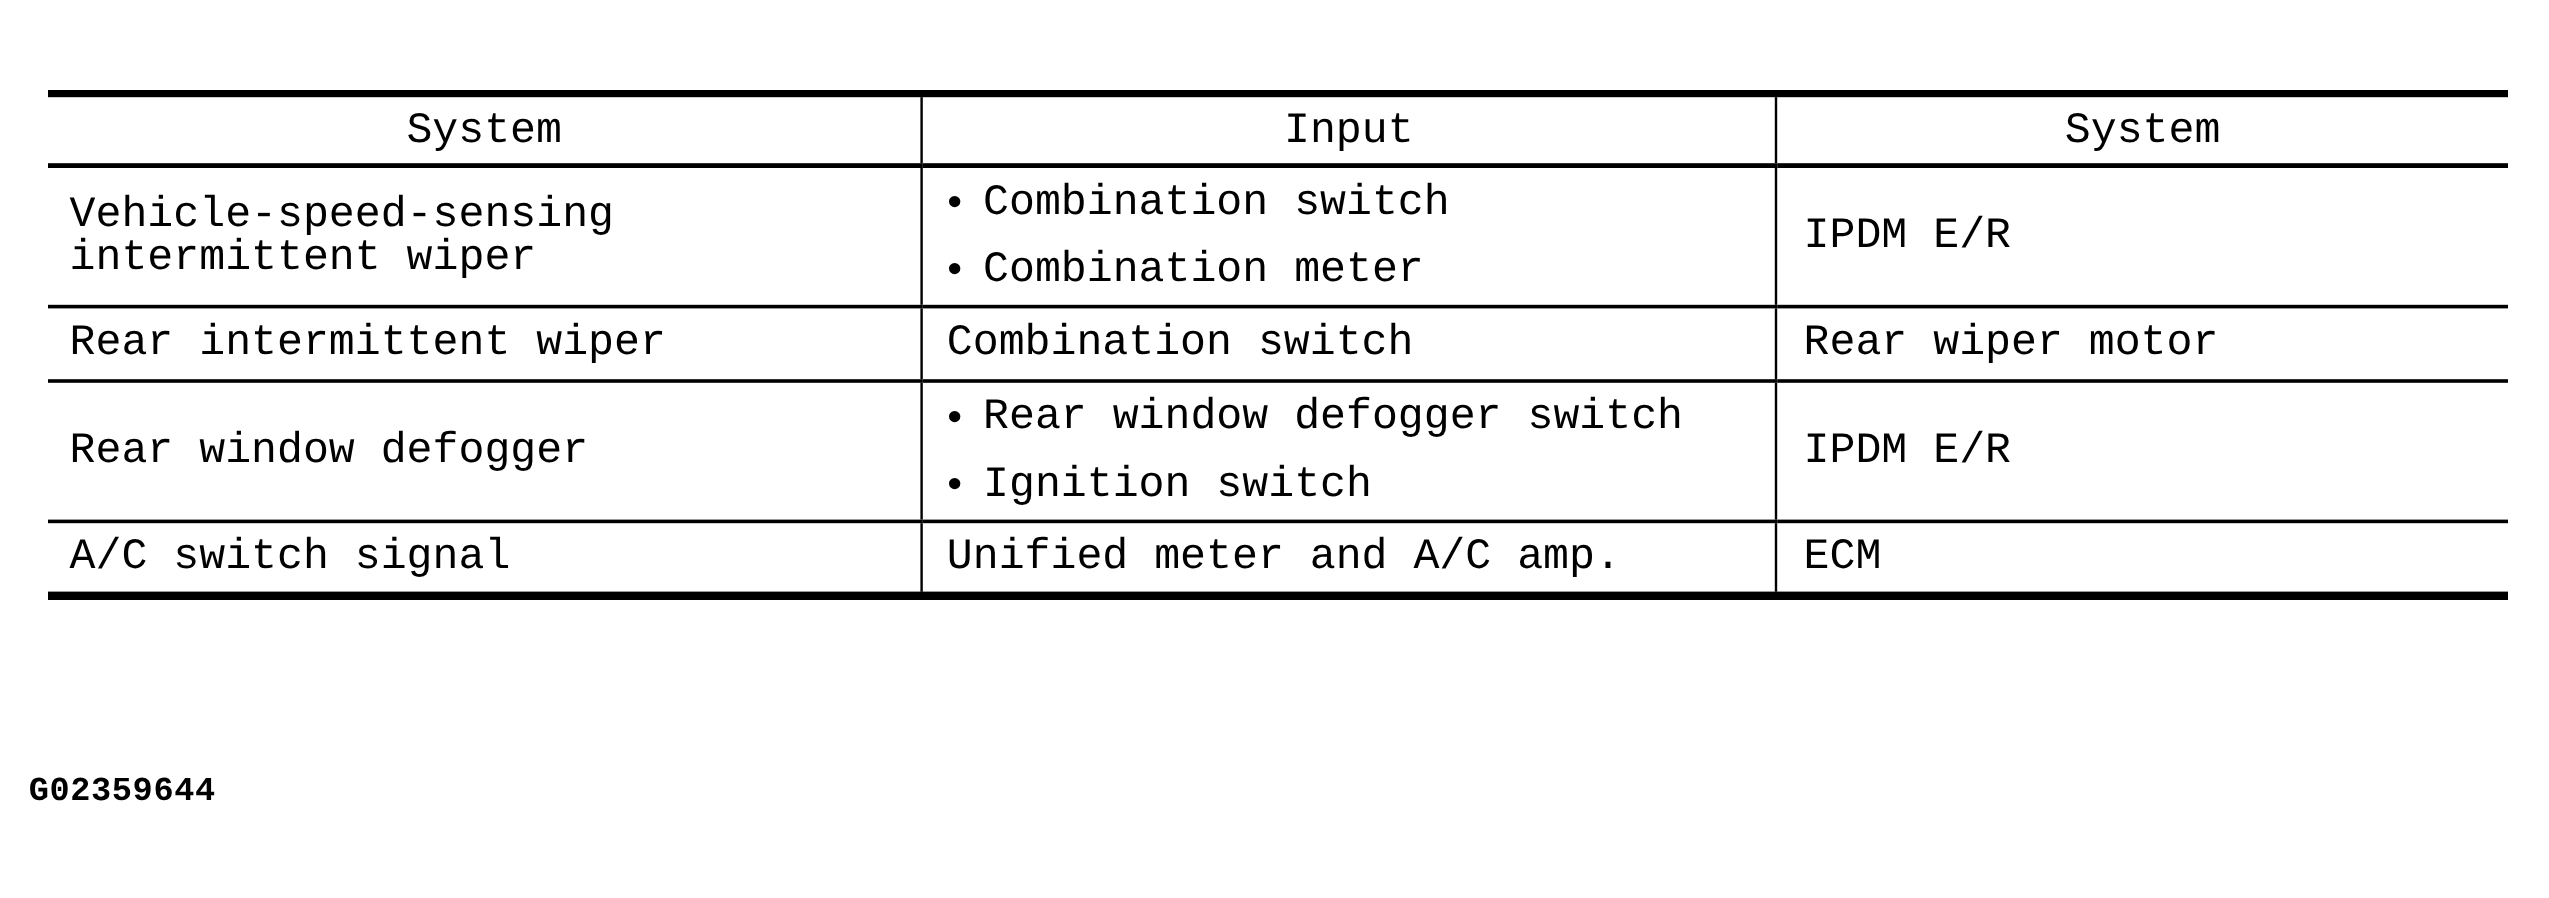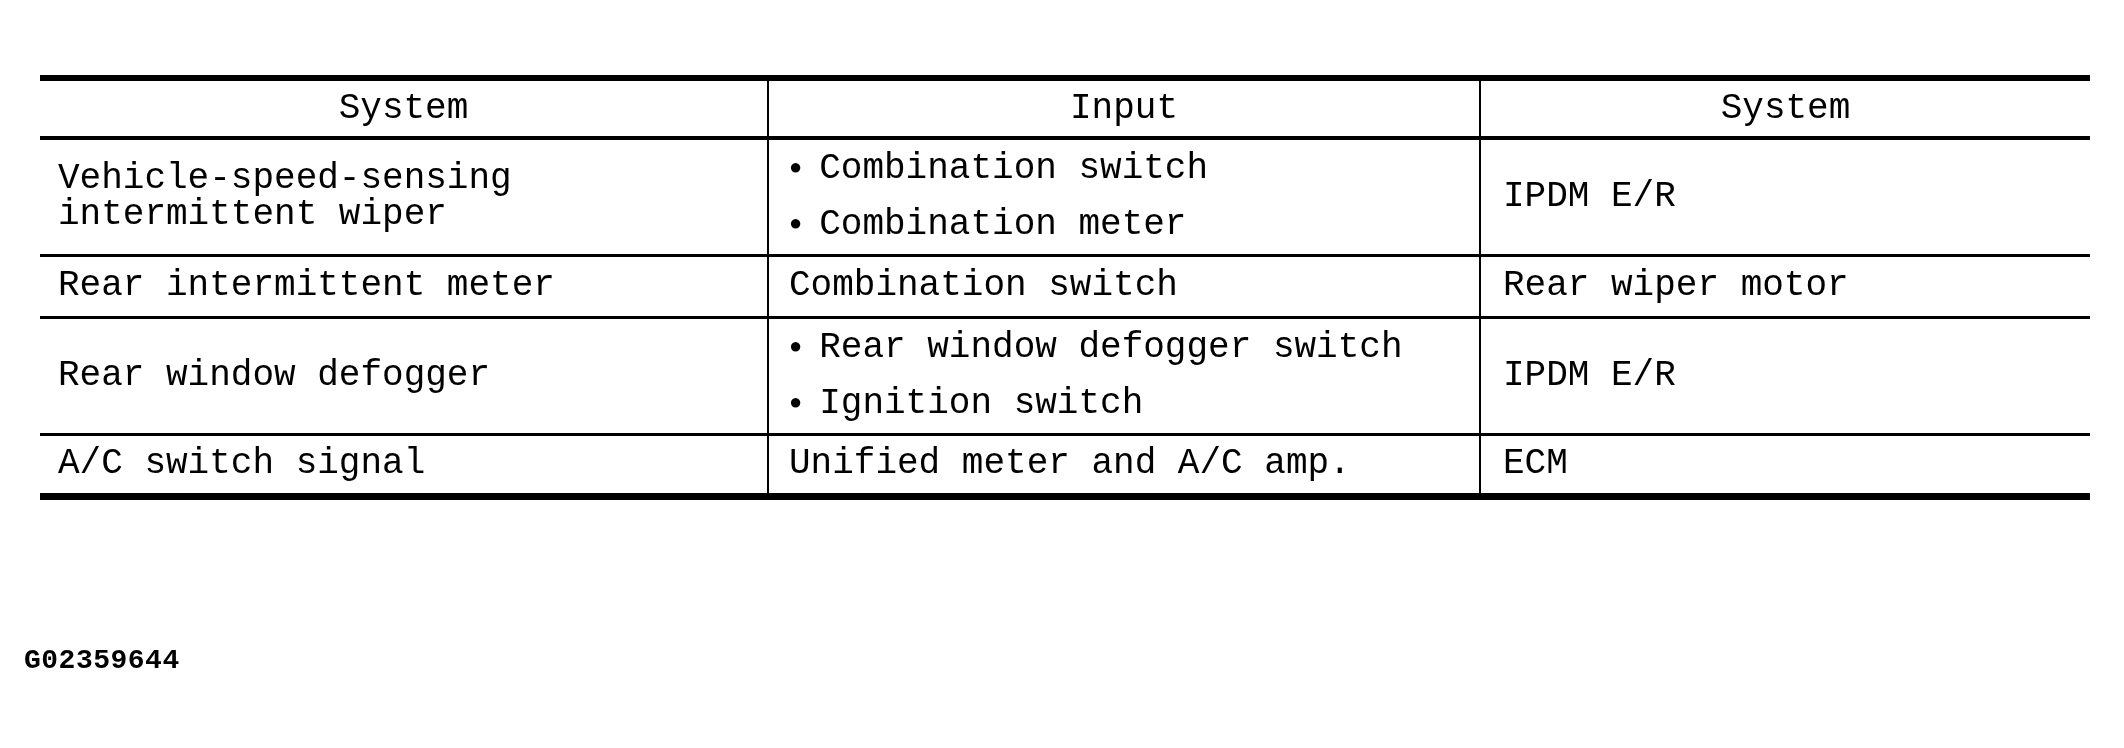--- a/index.html
+++ b/index.html
@@ -112,7 +112,7 @@
   </tr>
 
   <tr style="height: 62px;">
-    <td class="system-cell">Rear intermittent meter</td>
+    <td class="system-cell">Rear intermittent wiper</td>
     <td class="input-cell">
             <div class="input-line">
               <span>Combination switch</span>

